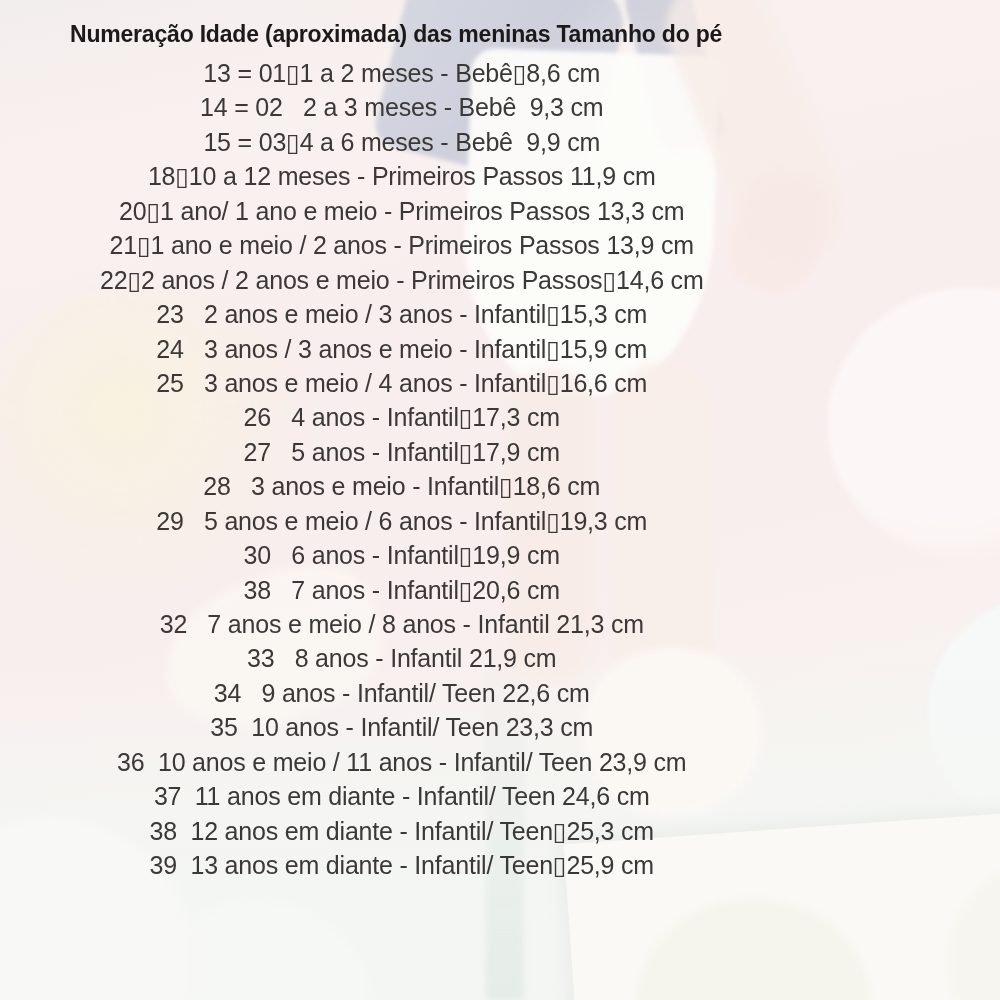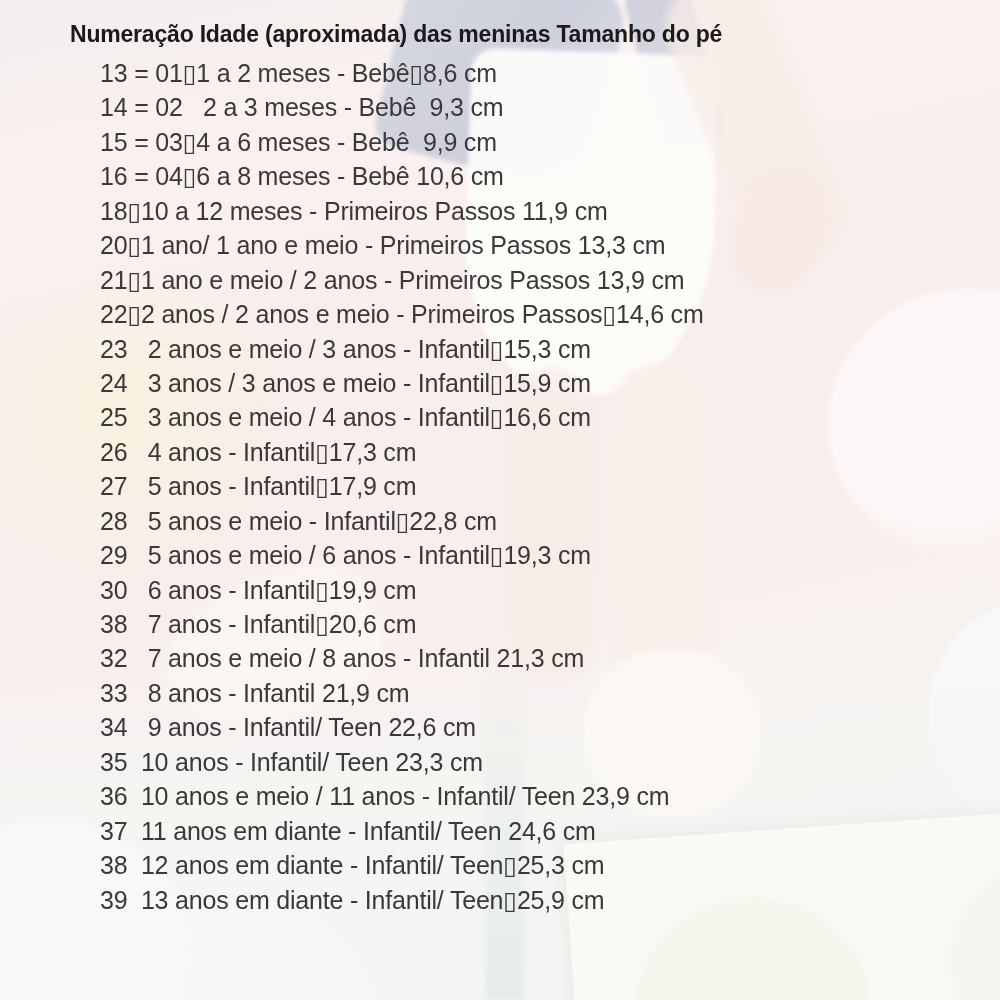--- a/index.html
+++ b/index.html
@@ -73,7 +73,7 @@
   .white-wash  { position: absolute; inset: 0; background: rgba(255,255,255,.22); }
 
   
-  #content { position: absolute; inset: 0; z-index: 2; }
+  #content { position: absolute; inset: 0; z-index: 2; text-align: center; }
   #chart-title {
     position: absolute; left: 70px; top: 21px;
     font-size: 23px; font-weight: 700; color: #1b1919;

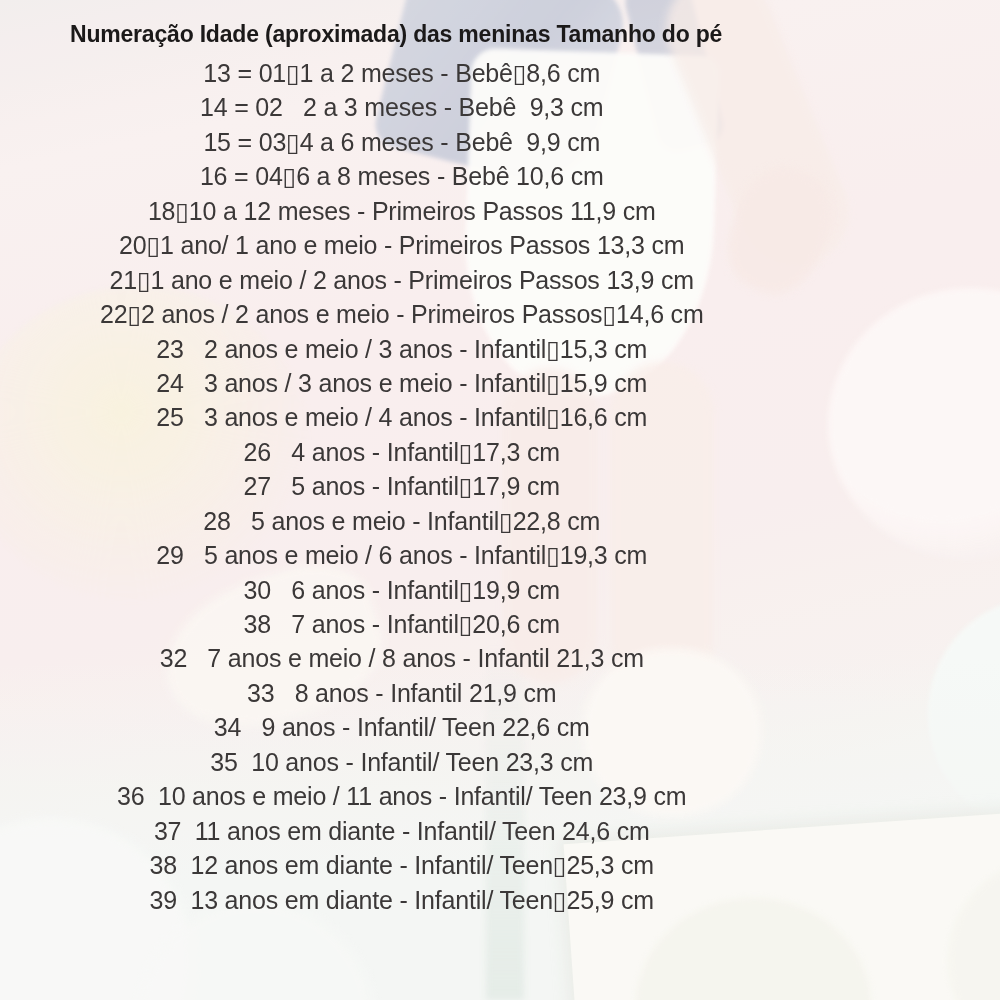--- a/index.html
+++ b/index.html
@@ -118,7 +118,6 @@
     <div class="row">13 = 01▯1 a 2 meses - Bebê▯8,6 cm</div>
     <div class="row">14 = 02   2 a 3 meses - Bebê  9,3 cm</div>
     <div class="row">15 = 03▯4 a 6 meses - Bebê  9,9 cm</div>
-    <div class="row">16 = 04▯6 a 8 meses - Bebê 10,6 cm</div>
     <div class="row">18▯10 a 12 meses - Primeiros Passos 11,9 cm</div>
     <div class="row">20▯1 ano/ 1 ano e meio - Primeiros Passos 13,3 cm</div>
     <div class="row">21▯1 ano e meio / 2 anos - Primeiros Passos 13,9 cm</div>

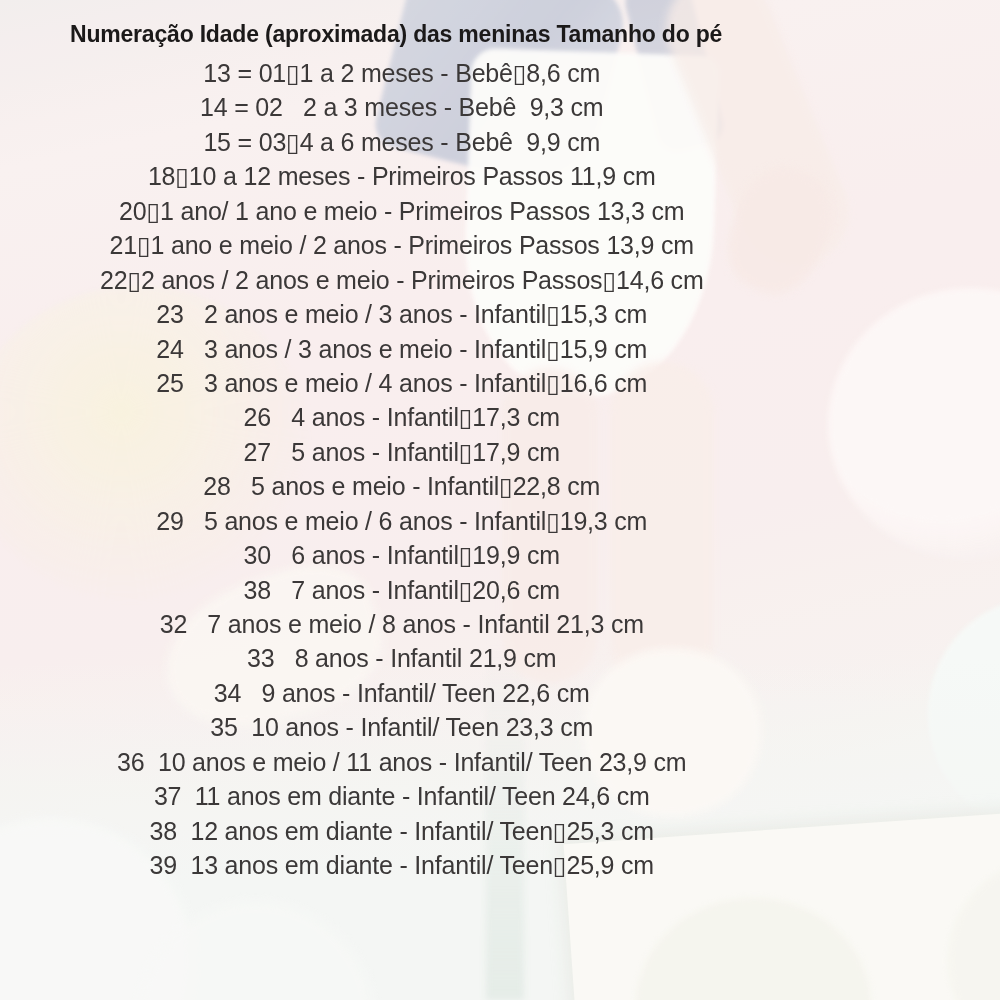--- a/index.html
+++ b/index.html
@@ -127,7 +127,7 @@
     <div class="row">25   3 anos e meio / 4 anos - Infantil▯16,6 cm</div>
     <div class="row">26   4 anos - Infantil▯17,3 cm</div>
     <div class="row">27   5 anos - Infantil▯17,9 cm</div>
-    <div class="row">28   5 anos e meio - Infantil▯22,8 cm</div>
+    <div class="row">28   3 anos e meio - Infantil▯18,6 cm</div>
     <div class="row">29   5 anos e meio / 6 anos - Infantil▯19,3 cm</div>
     <div class="row">30   6 anos - Infantil▯19,9 cm</div>
     <div class="row">38   7 anos - Infantil▯20,6 cm</div>

